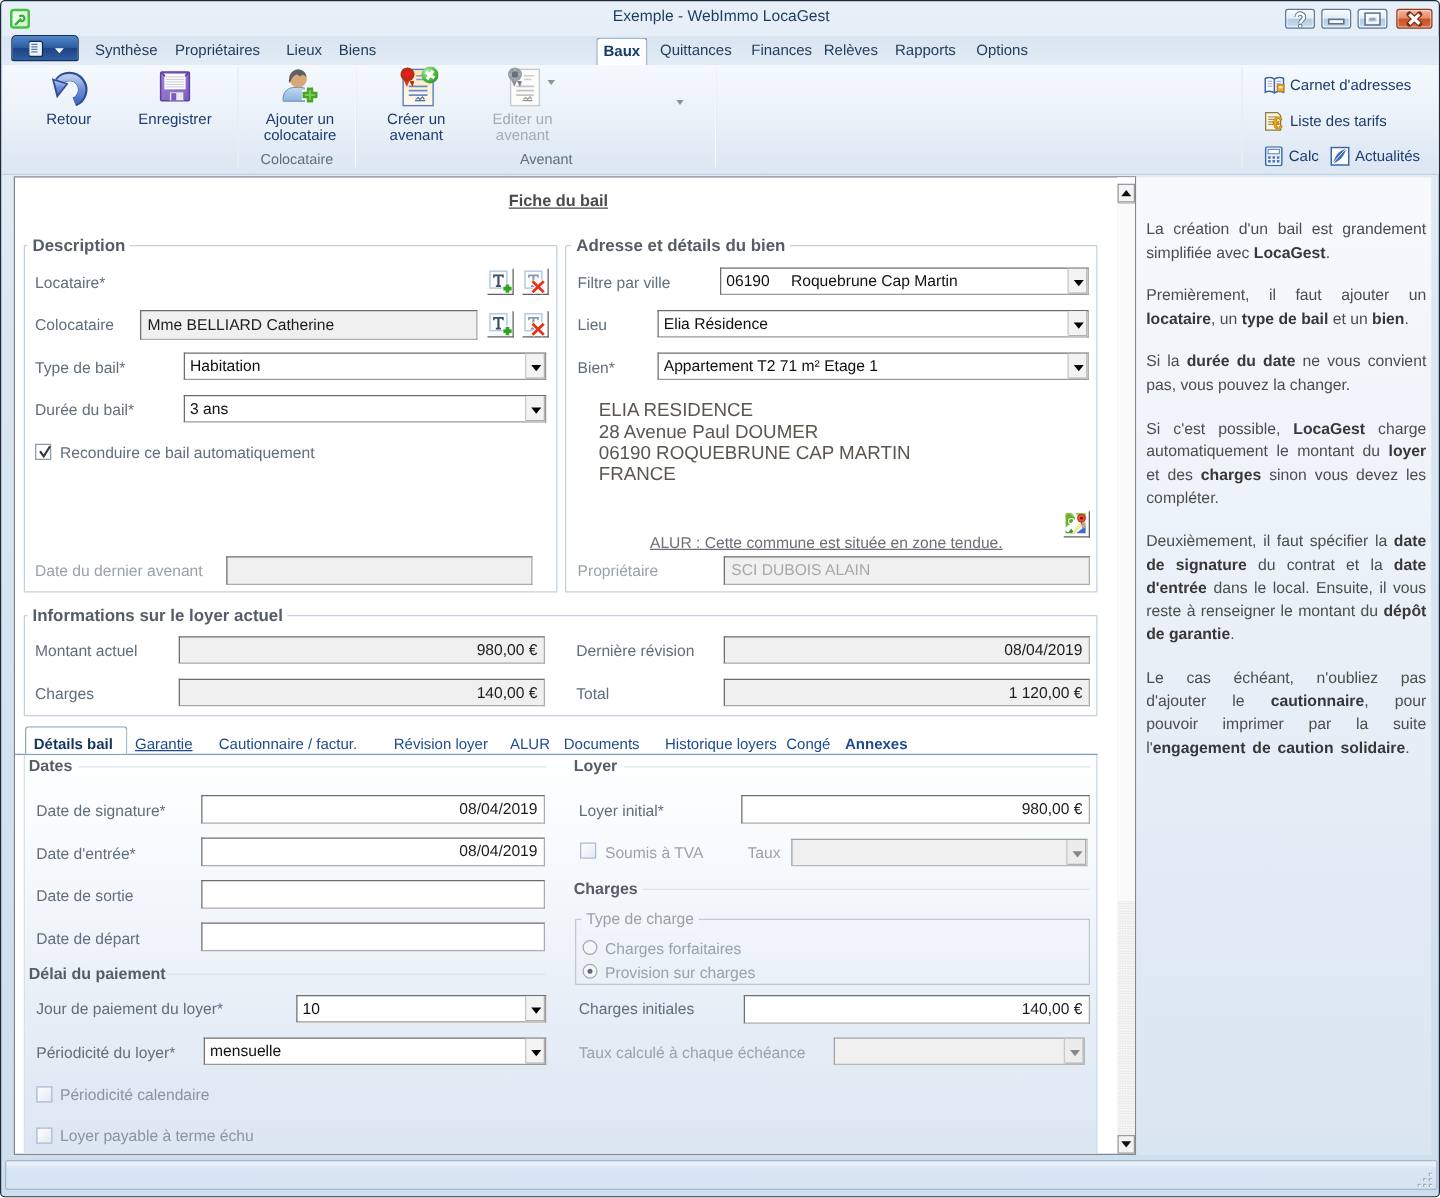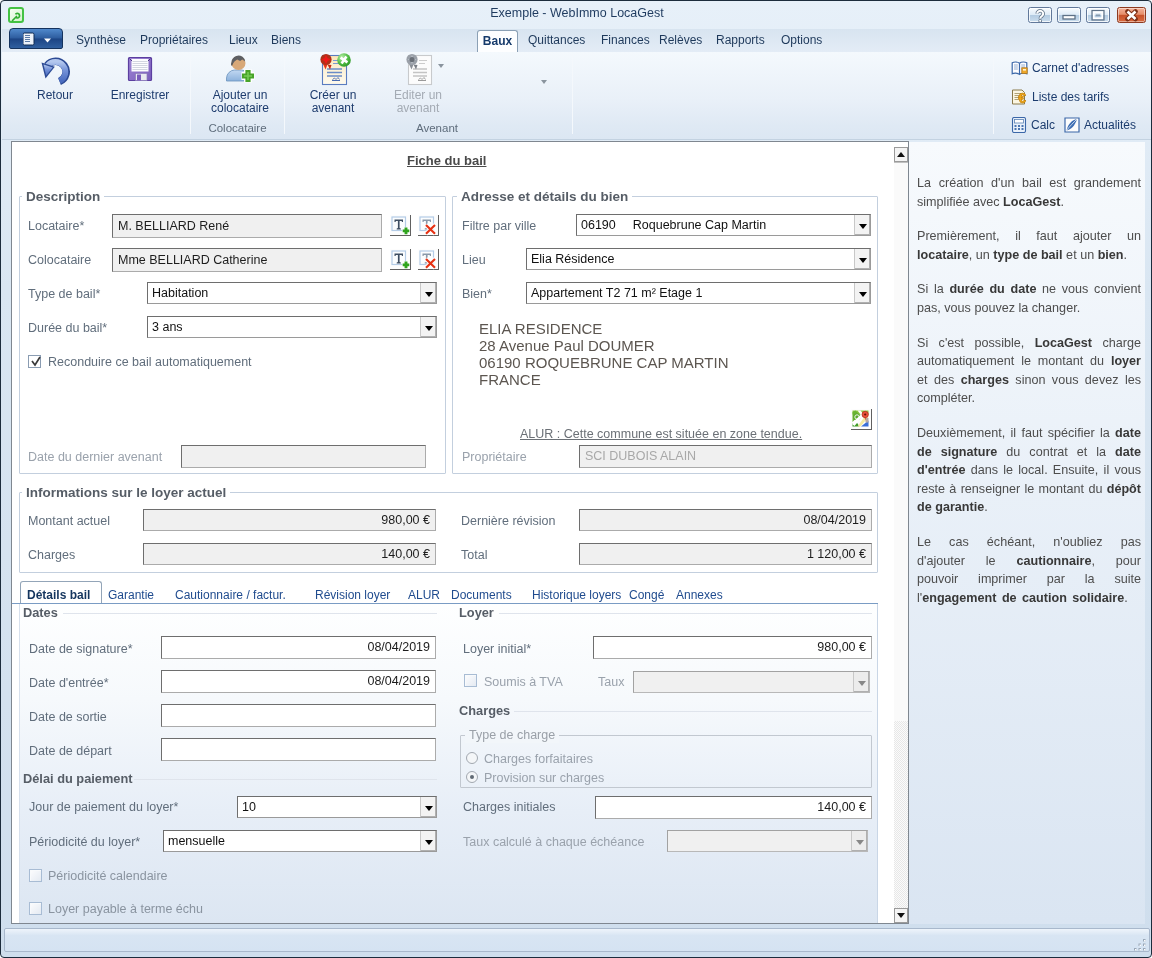--- a/index.html
+++ b/index.html
@@ -317,7 +317,6 @@
   <div class="gbox" style="left:18px;top:195px;width:427px;height:278px;"></div>
   <div class="gleg" style="left:21px;top:188px;">Description</div>
   <div class="lbl" style="left:27px;top:218px;">Locataire*</div>
-  <div class="tin" style="left:111px;top:213px;width:270px;">M. BELLIARD René</div>
   <div class="tbtn" style="left:389px;top:214px;">
       <svg width="20" height="20" viewBox="0 0 20 20">
     <rect x="1" y="1" width="13.5" height="13.5" fill="#fbfdfe" stroke="#b4cce6" stroke-width="1.2"></rect>

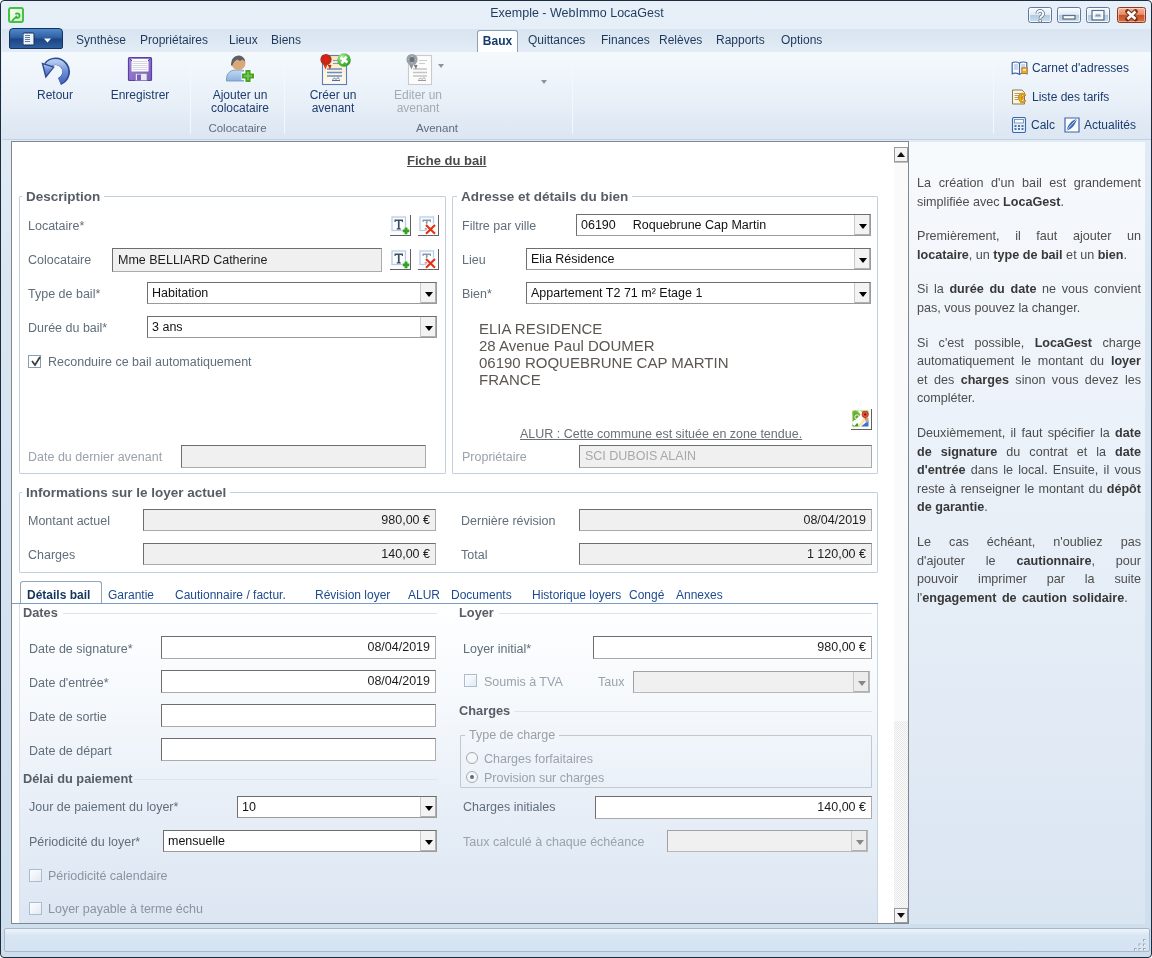--- a/index.html
+++ b/index.html
@@ -425,7 +425,7 @@
   <div class="tin h22 right" style="left:578px;top:542px;width:293px;">1 120,00 €</div>
 
   <div class="btab sel" style="left:26px;">Détails bail</div>
-  <div class="btab" style="left:107px;">Garantie</div>
+  <div class="btab" style="left:107px;text-decoration:underline;">Garantie</div>
   <div class="btab" style="left:174px;">Cautionnaire / factur.</div>
   <div class="btab" style="left:314px;">Révision loyer</div>
   <div class="btab" style="left:407px;">ALUR</div>

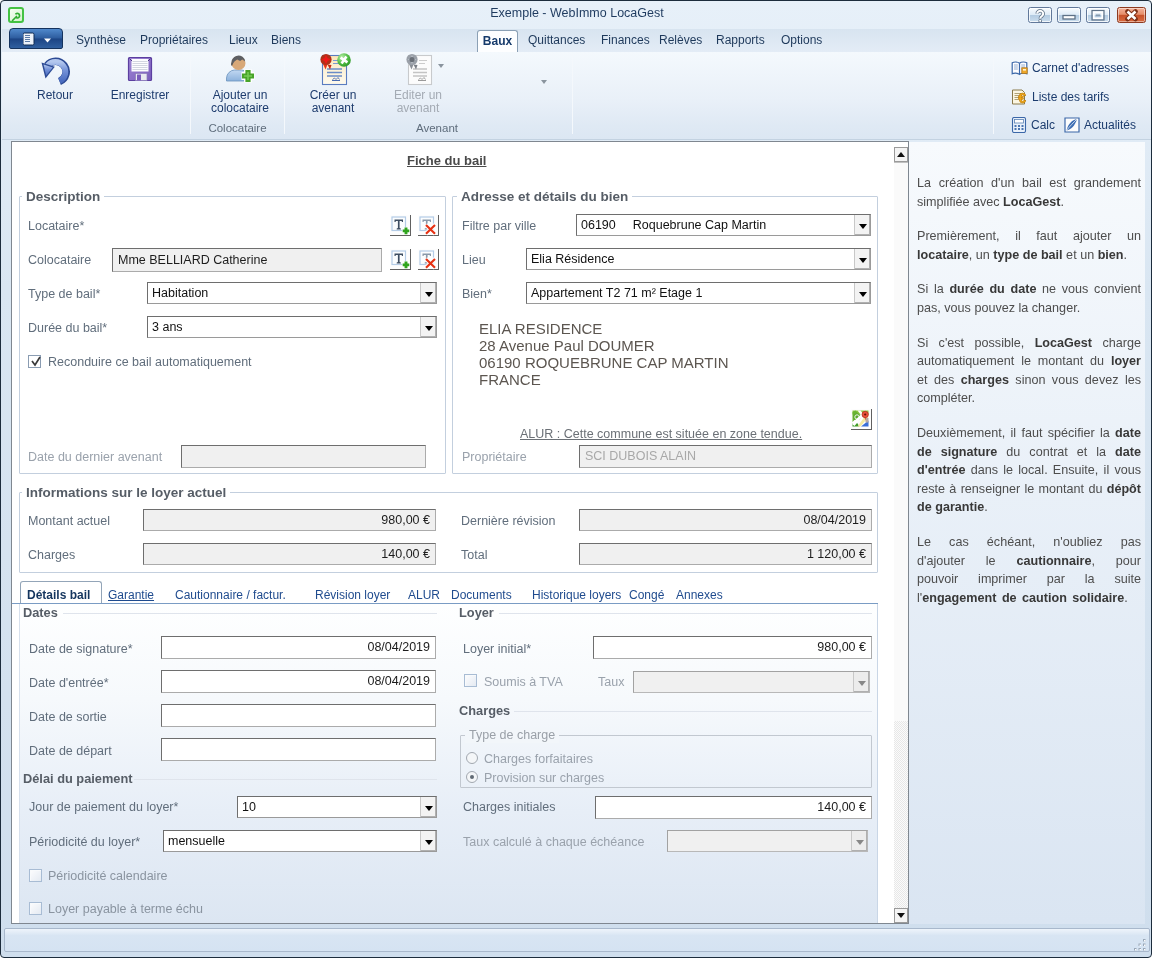--- a/index.html
+++ b/index.html
@@ -432,7 +432,7 @@
   <div class="btab" style="left:450px;">Documents</div>
   <div class="btab" style="left:531px;">Historique loyers</div>
   <div class="btab" style="left:628px;">Congé</div>
-  <div class="btab" style="left:675px;">Annexes</div>
+  <div class="btab" style="left:675px;font-weight:bold;">Annexes</div>
 
   <div class="shead" style="left:22px;top:605px;">Dates</div>
   <div class="hline" style="left:62px;top:612px;width:374px;"></div>

